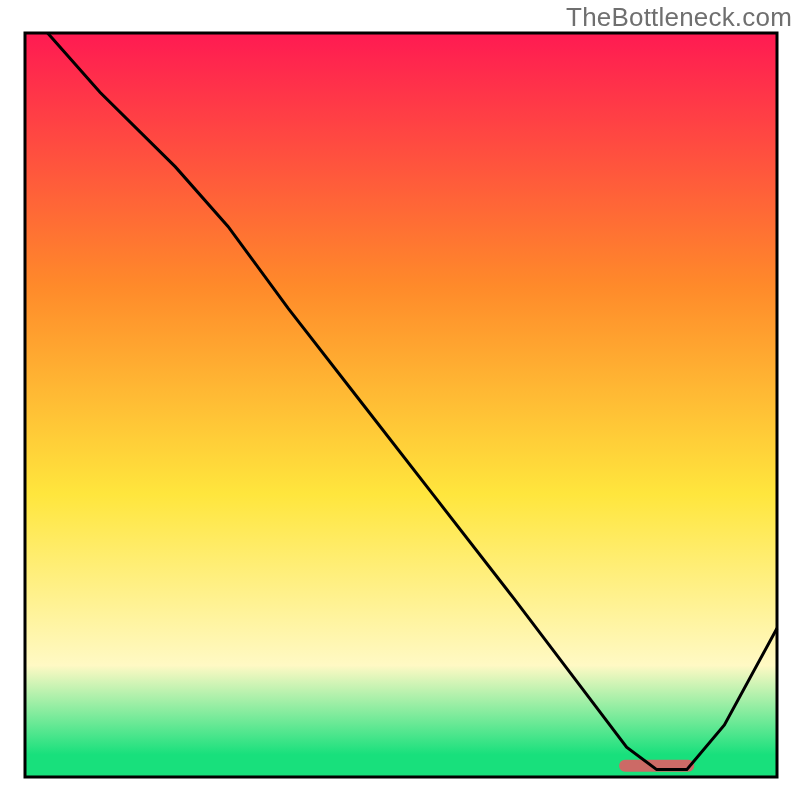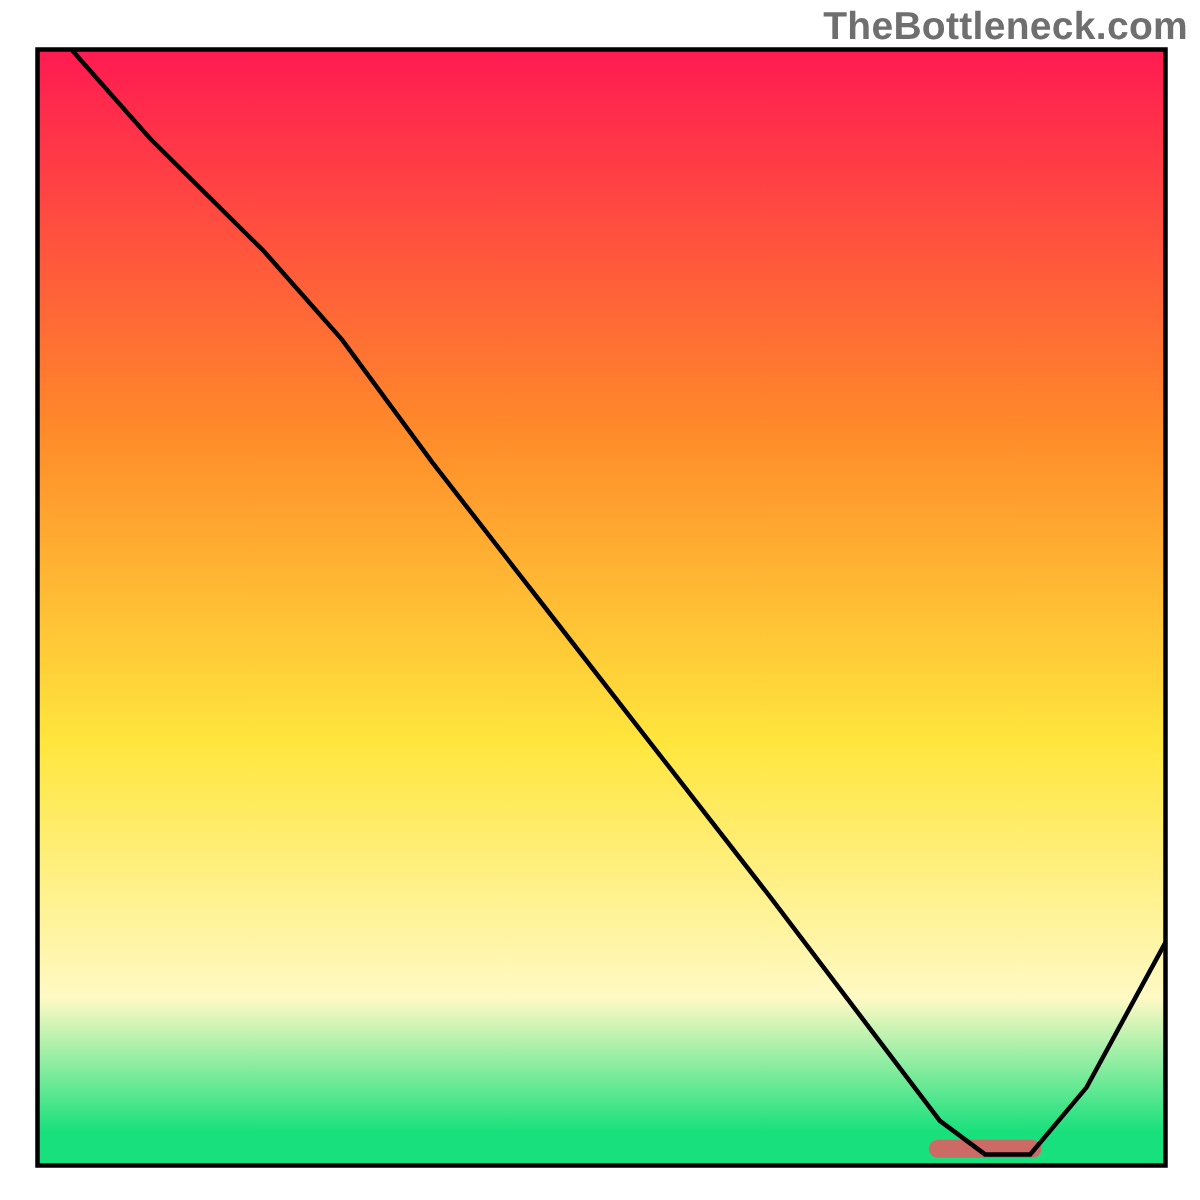--- a/index.html
+++ b/index.html
@@ -21,7 +21,7 @@
     top: 2px;
     right: 8px;
     font-size: 26px;
-    font-weight: 700;
+    font-weight: 400;
     color: #6f6f6f;
     letter-spacing: 0.2px;
     user-select: none;

